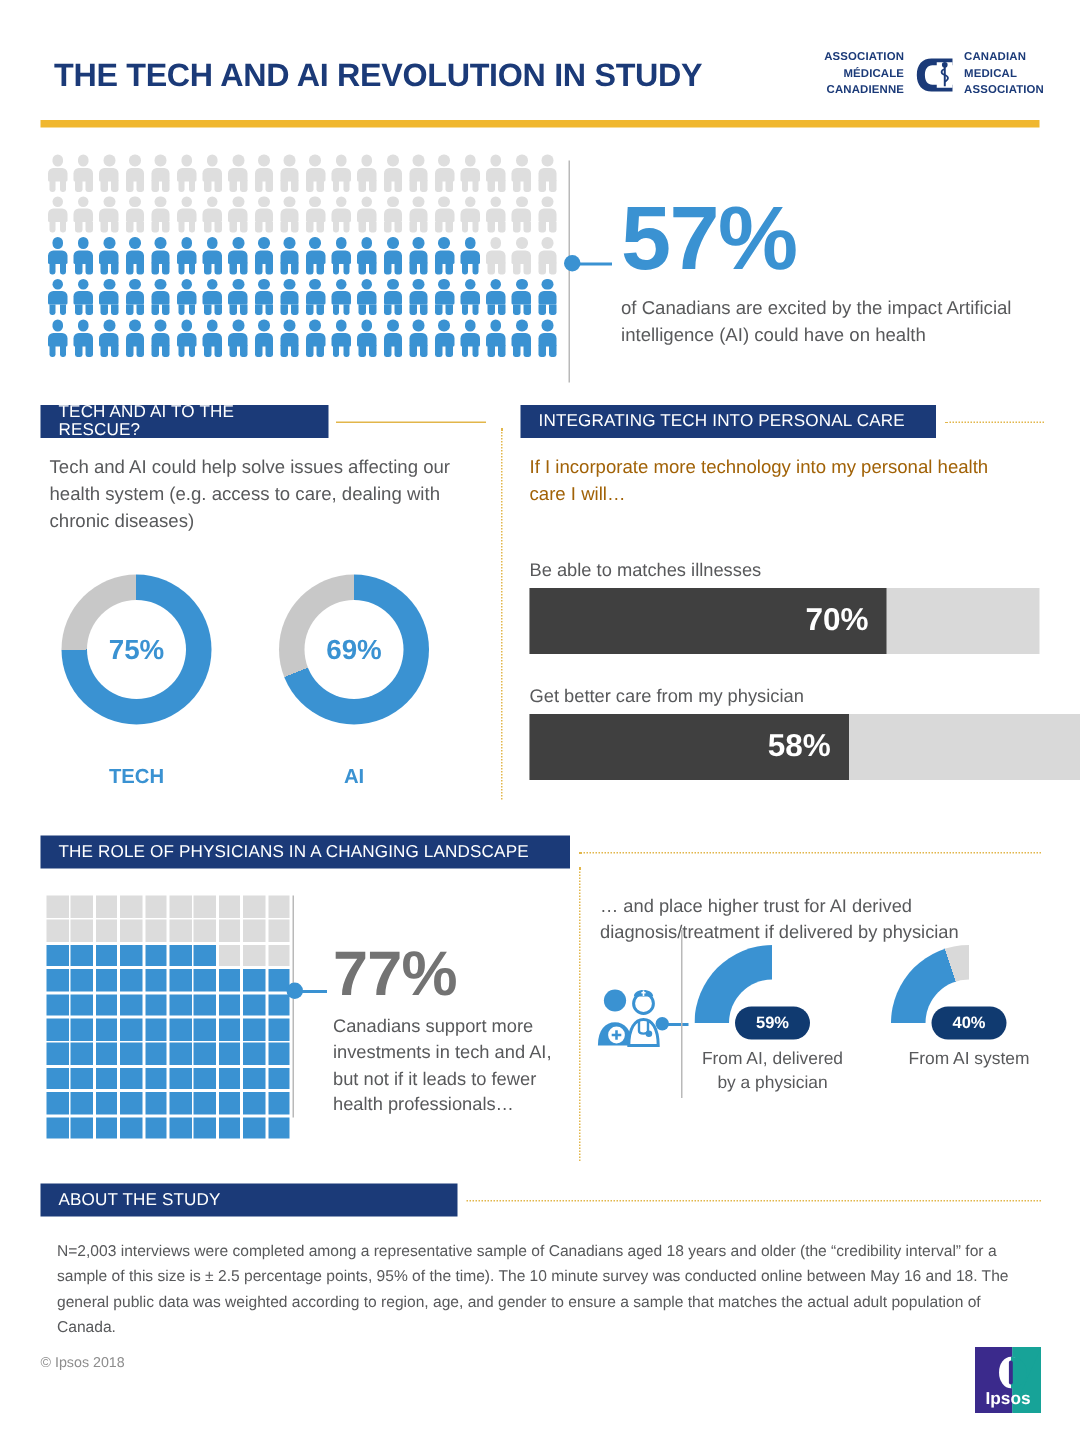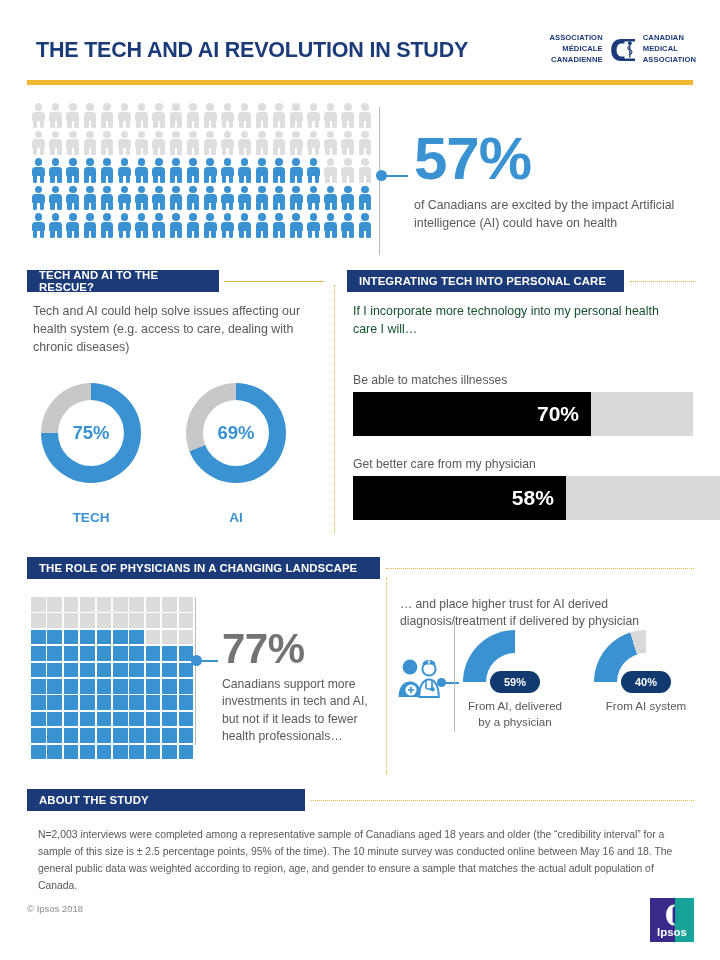--- a/index.html
+++ b/index.html
@@ -129,7 +129,7 @@
     background: #1b3a78;
     color: #ffffff;
     font-size: 11.4px;
-    font-weight: bold;
+    font-weight: normal;
     letter-spacing: 0.1px;
     display: flex;
     align-items: center;

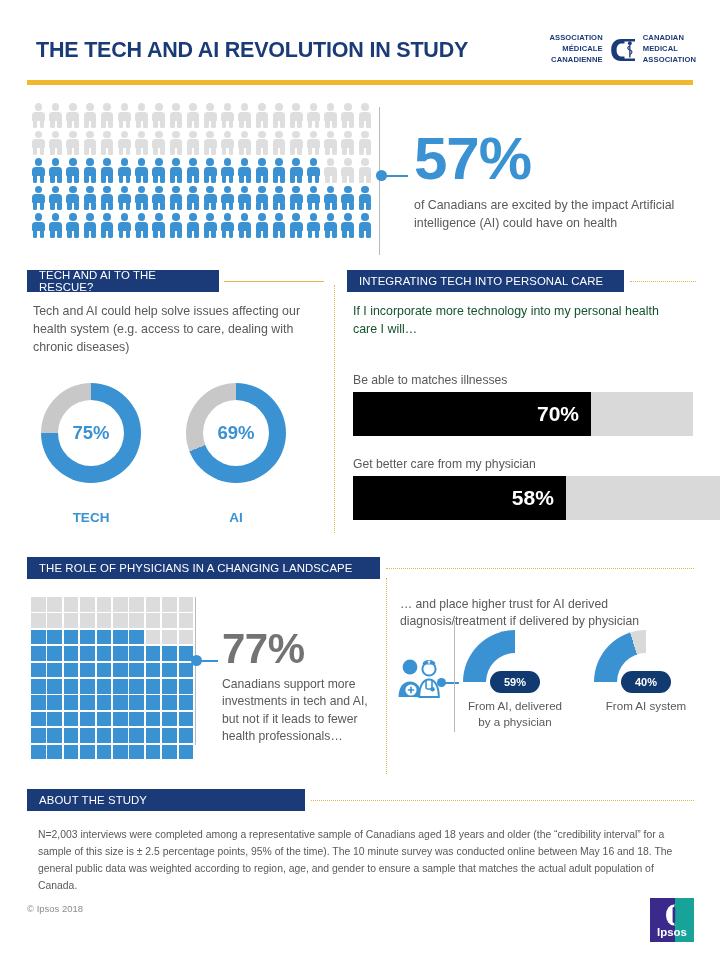--- a/index.html
+++ b/index.html
@@ -1017,7 +1017,7 @@
   <div class="sec-bar" style="left:347px; top:270px; width:277px;">INTEGRATING TECH INTO PERSONAL CARE</div>
   <div class="dotted-lead" style="left:630px; top:281px; width:66px;"></div>
 
-  <div style="position:absolute; left:353px; top:303px; width:330px; font-size:12.4px; line-height:1.44; color:#14532d;">If I incorporate more technology into my personal health care I will…</div>
+  <div style="position:absolute; left:353px; top:303px; width:330px; font-size:12.4px; line-height:1.44; color:#a16207;">If I incorporate more technology into my personal health care I will…</div>
 
   <div class="bar-label" style="left:353px; top:373px;">Be able to matches illnesses</div>
   <div class="bar-track" style="left:353px; top:392px; width:340px;">

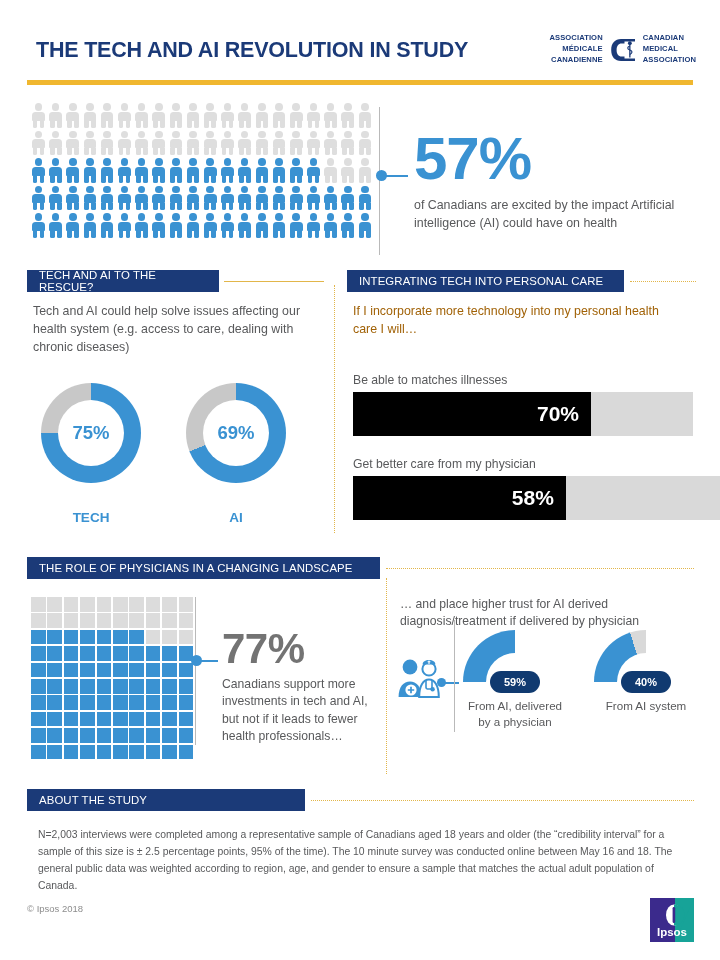--- a/index.html
+++ b/index.html
@@ -195,7 +195,7 @@
   }
   .bar-fill {
     height: 44px;
-    background: #000000;
+    background: #404040;
     display: flex;
     align-items: center;
     justify-content: flex-end;

